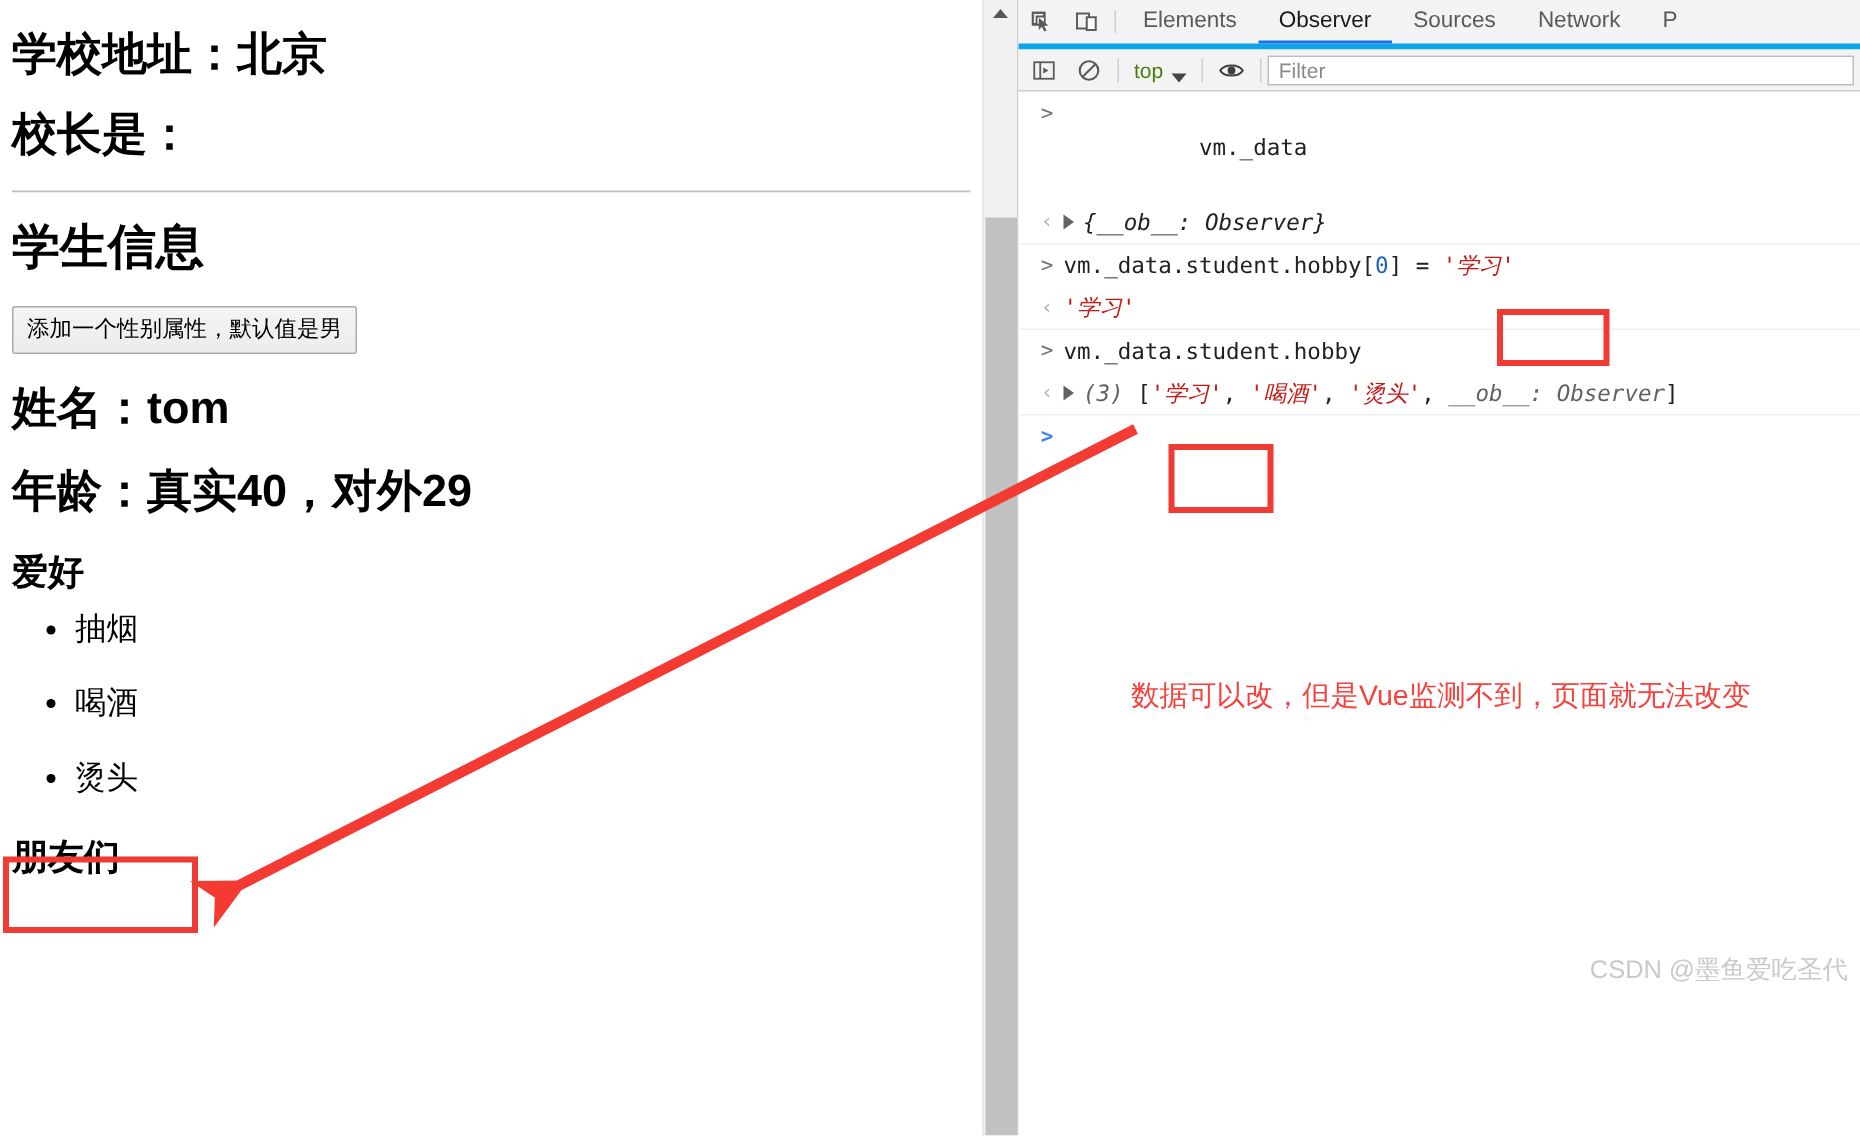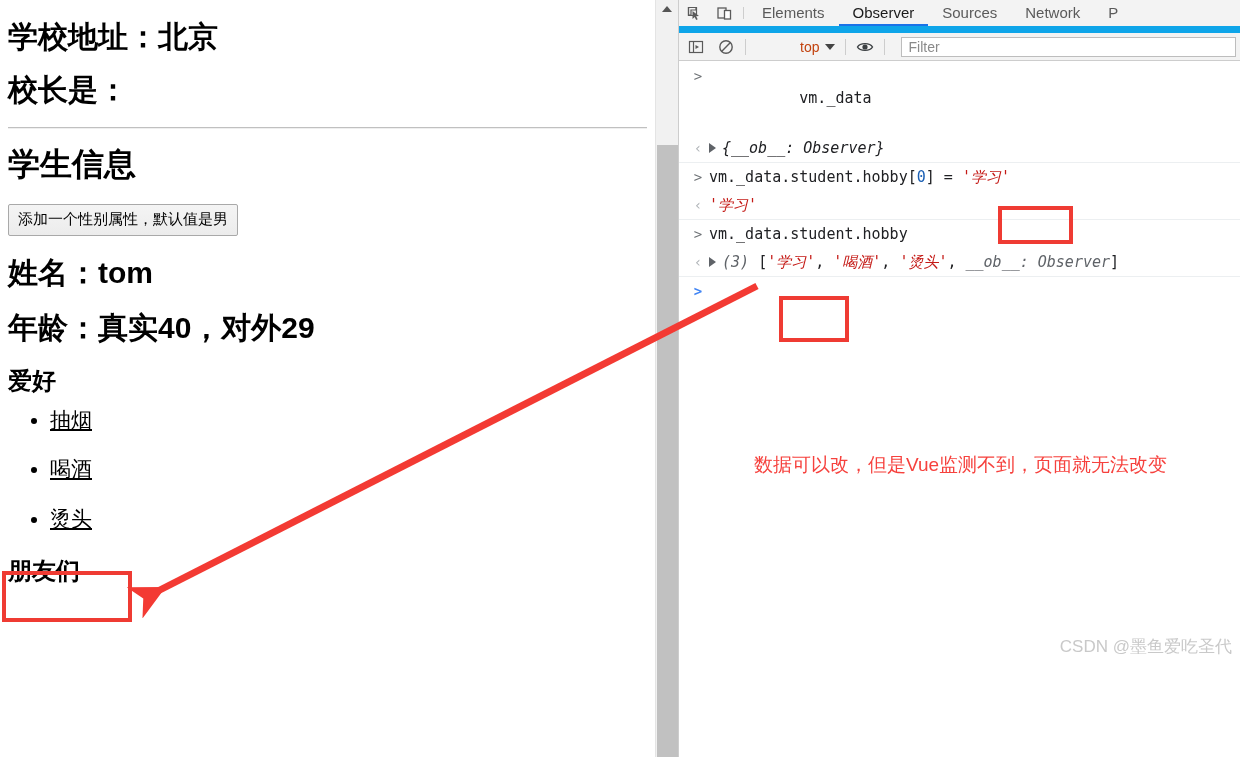--- a/index.html
+++ b/index.html
@@ -107,7 +107,7 @@
   #dt-tabbar {
     height: 33px;
     background: #f3f3f3;
-    border-bottom: 7px solid #0ea5e9;
+    border-bottom: 4px solid #0ea5e9;
     display: flex; align-items: stretch;
   }
   .dt-icon-btn {

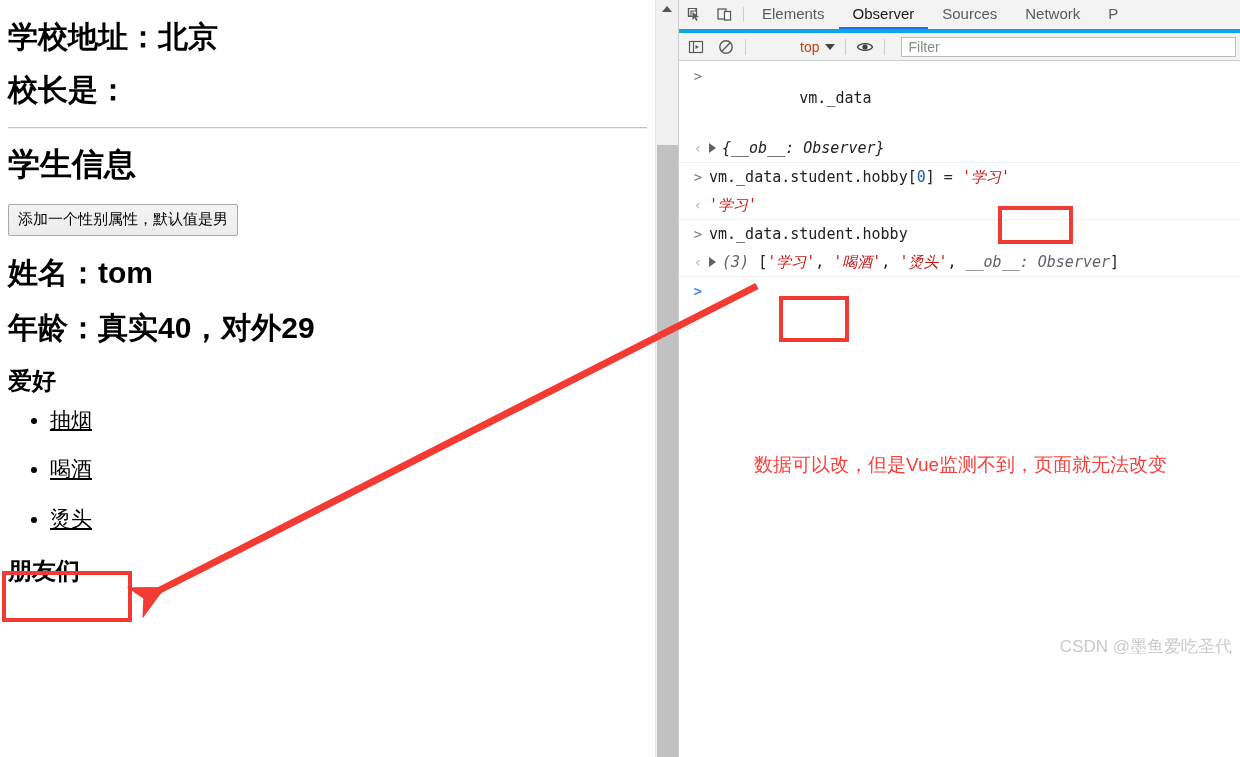--- a/index.html
+++ b/index.html
@@ -143,9 +143,9 @@
   }
   .fb-sep { width: 1px; height: 16px; background: #cdcdcd; margin: 0 4px; }
   #ctx-select {
-    display: flex; align-items: center; gap: 6px;
-    font-size: 14px; color: #c2410c;
-    padding: 2px 6px; cursor: pointer; margin-left: 44px;
+    display: flex; align-items: flex-end; gap: 6px;
+    font-size: 14px; color: #4d7c0f;
+    padding: 2px 6px; cursor: pointer;
   }
   #ctx-select .caret {
     width: 0; height: 0;

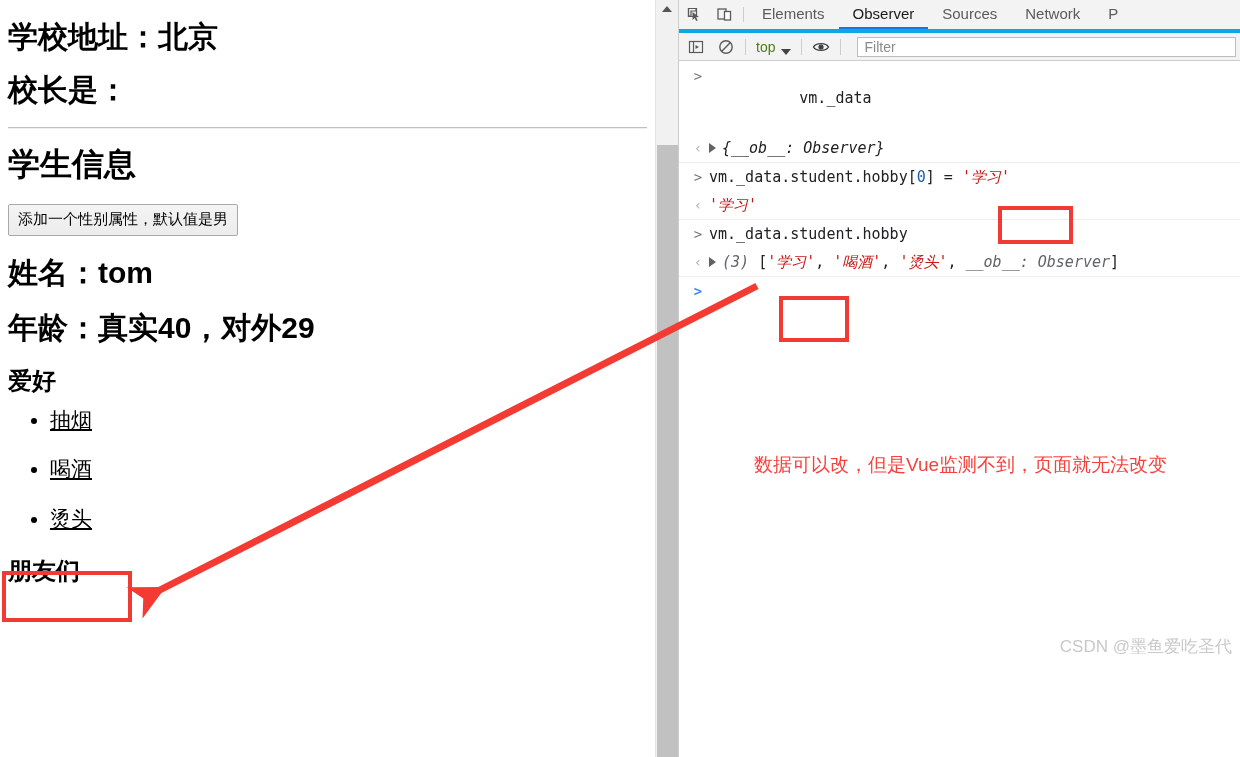--- a/index.html
+++ b/index.html
@@ -154,7 +154,7 @@
     border-top: 6px solid #444;
   }
   #filter-input {
-    flex: 1; height: 20px; margin-left: 12px; margin-right: 2px;
+    flex: 1; height: 20px; margin-left: 0; margin-right: 2px;
     border: 1px solid #bdbdbd; background: #fff;
     font-size: 14px; color: #333;
     padding: 0 6px;

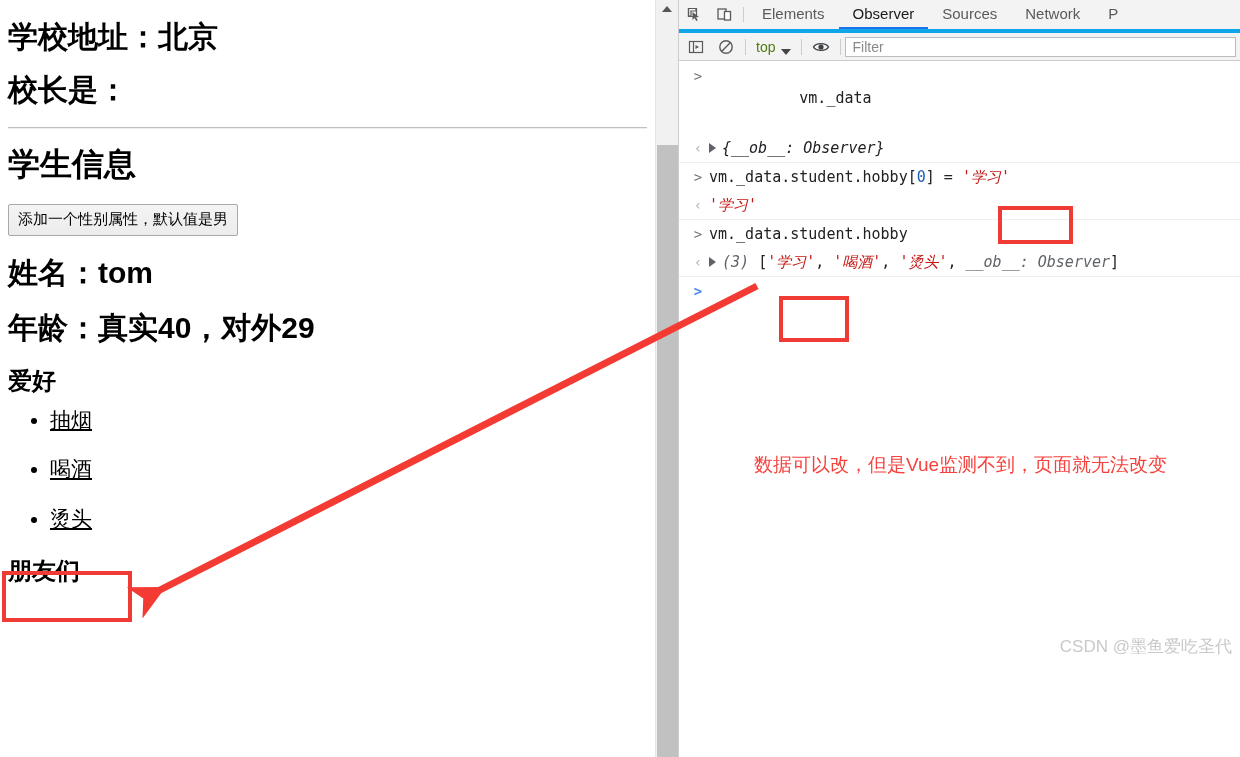--- a/index.html
+++ b/index.html
@@ -59,7 +59,6 @@
     font-size: 21px; color: #000;
     margin: 0 0 24px 0;
     line-height: 1.2;
-    text-decoration: underline;
   }
   ul.hobby li:first-child { margin-top: 8px; }
 

